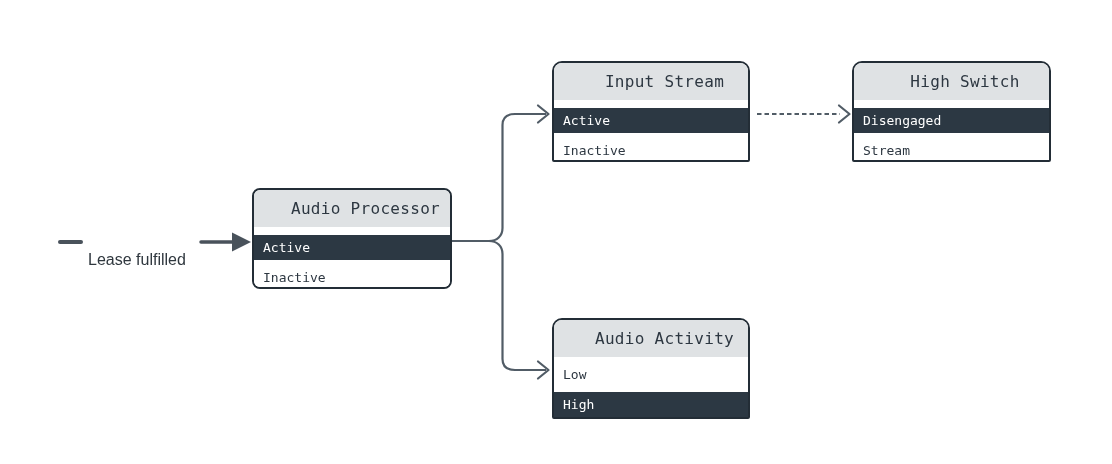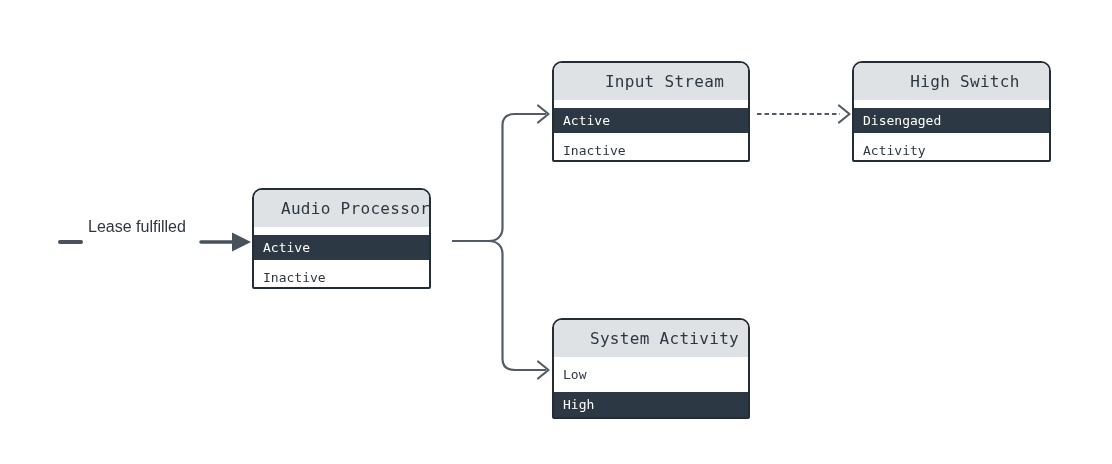--- a/index.html
+++ b/index.html
@@ -97,7 +97,7 @@
   <div class="node" style="left:852px; top:61px; width:199px;">
     <div class="hdr">High Switch</div>
     <div class="row on">Disengaged</div>
-    <div class="row">Activity</div>
+    <div class="row">Stream</div>
   </div>
 
   <div class="node" style="left:552px; top:318px; width:198px;">

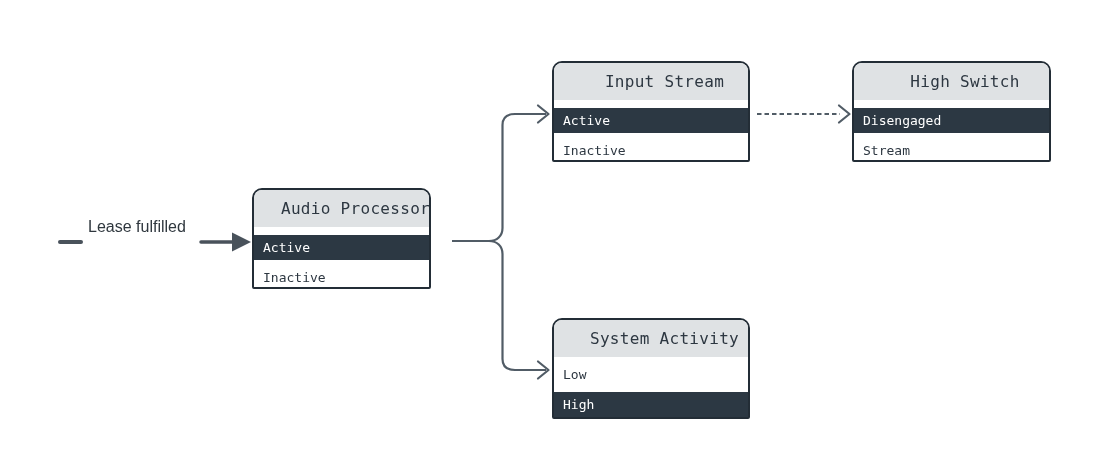--- a/index.html
+++ b/index.html
@@ -82,7 +82,7 @@
 
   <div class="edge-label">Lease fulfilled</div>
 
-  <div class="node" style="left:252px; top:188px; width:179px;">
+  <div class="node" style="left:252px; top:188px; width:200px;border-radius:8px;">
     <div class="hdr">Audio Processor</div>
     <div class="row on">Active</div>
     <div class="row">Inactive</div>

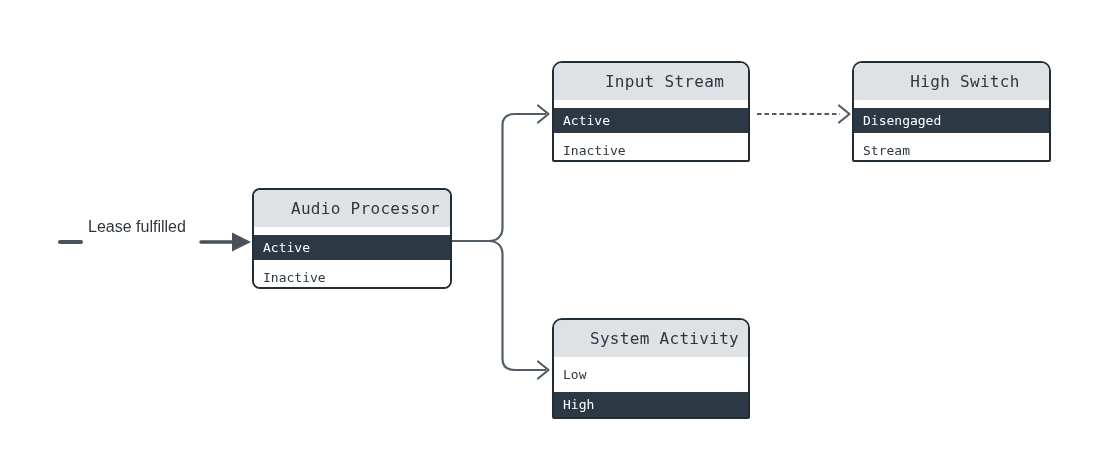--- a/index.html
+++ b/index.html
@@ -23,7 +23,7 @@
 
   
   .edge-label {
-    position:absolute; left:88px; top:217px; height:20px; line-height:20px;
+    position:absolute; left:88px; top:250px; height:20px; line-height:20px;
     font-size:16px; color: var(--label-text, #2f373e); white-space:nowrap;
   }
 

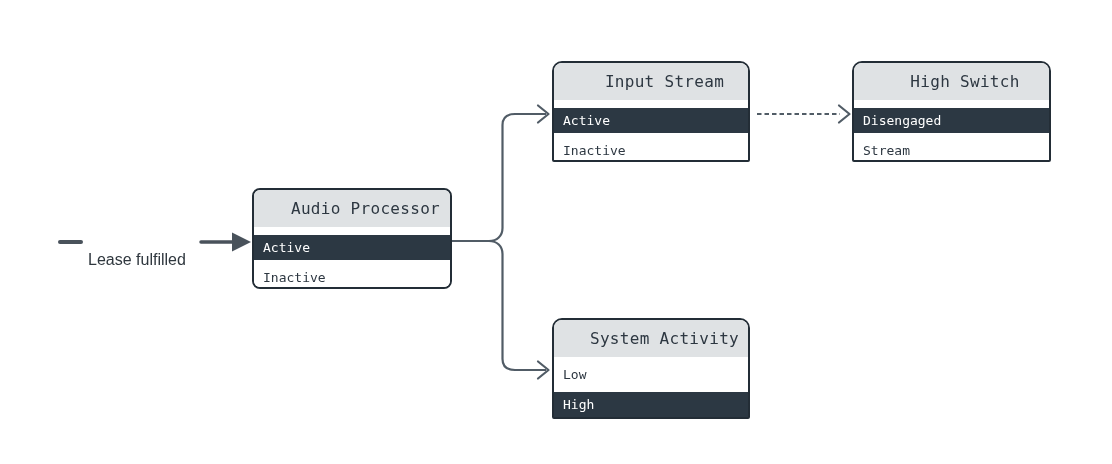--- a/index.html
+++ b/index.html
@@ -101,7 +101,7 @@
   </div>
 
   <div class="node" style="left:552px; top:318px; width:198px;">
-    <div class="hdr">System Activity</div>
+    <div class="hdr">Audio Activity</div>
     <div class="row">Low</div>
     <div class="row on">High</div>
   </div>

